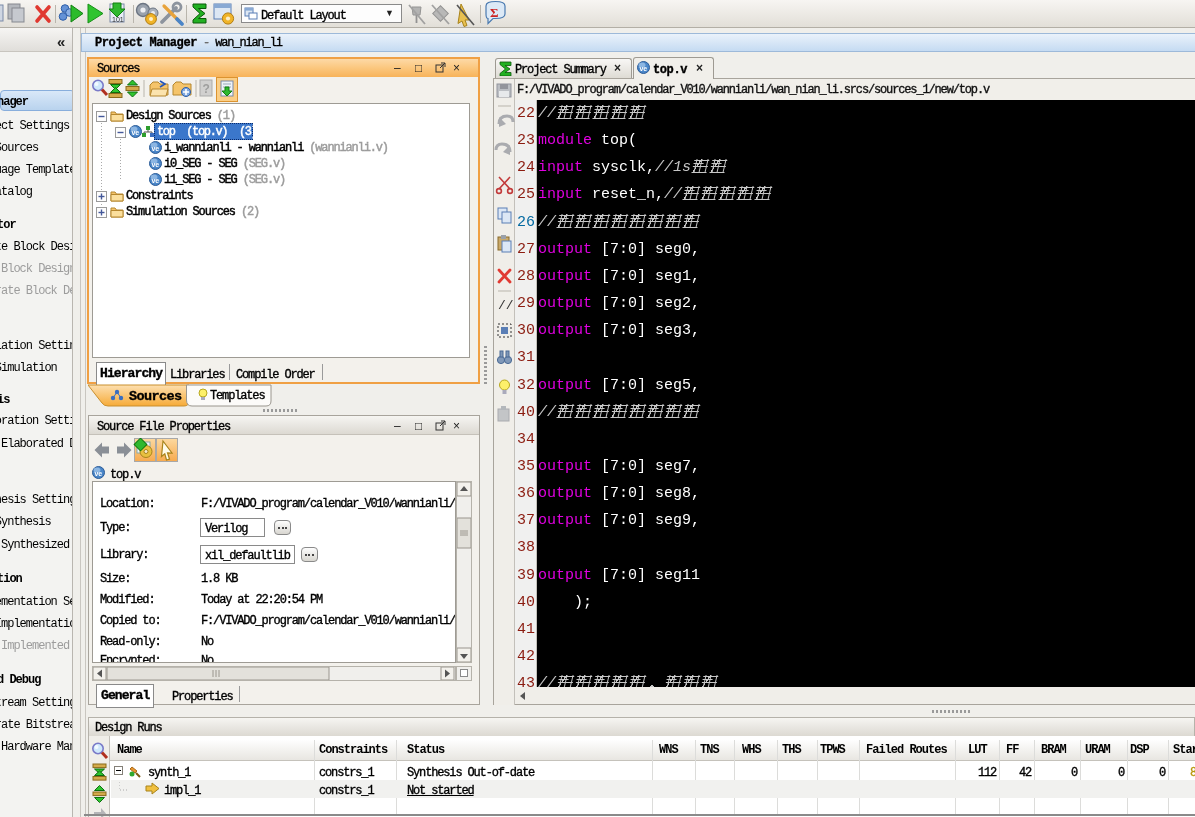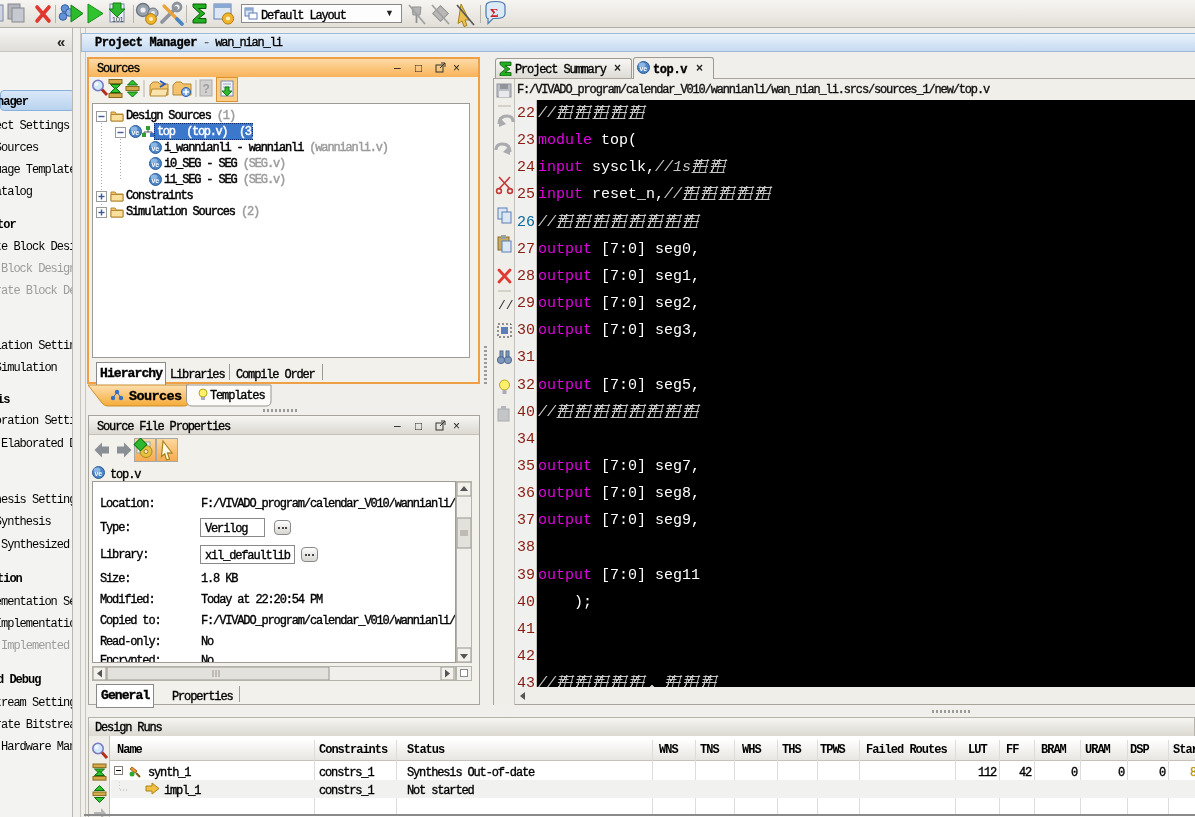--- a/index.html
+++ b/index.html
@@ -544,7 +544,7 @@
 </svg>
 <span class="ui" style="position:absolute;left:164px;top:785px;">impl_1</span>
 <span class="ui" style="position:absolute;left:319px;top:785px;">constrs_1</span>
-<span class="ui" style="position:absolute;left:407px;top:785px;">Not started</span>
+<span class="ui" style="position:absolute;left:407px;top:785px;text-decoration:underline;">Not started</span>
 <span class="ui" style="position:absolute;left:1190px;top:767px;color:#b8960a">8/</span>
 <div class="abs" style="left:84px;top:814px;width:1111px;height:2px;background:#8a8a8a;"></div>
 </body></html>

